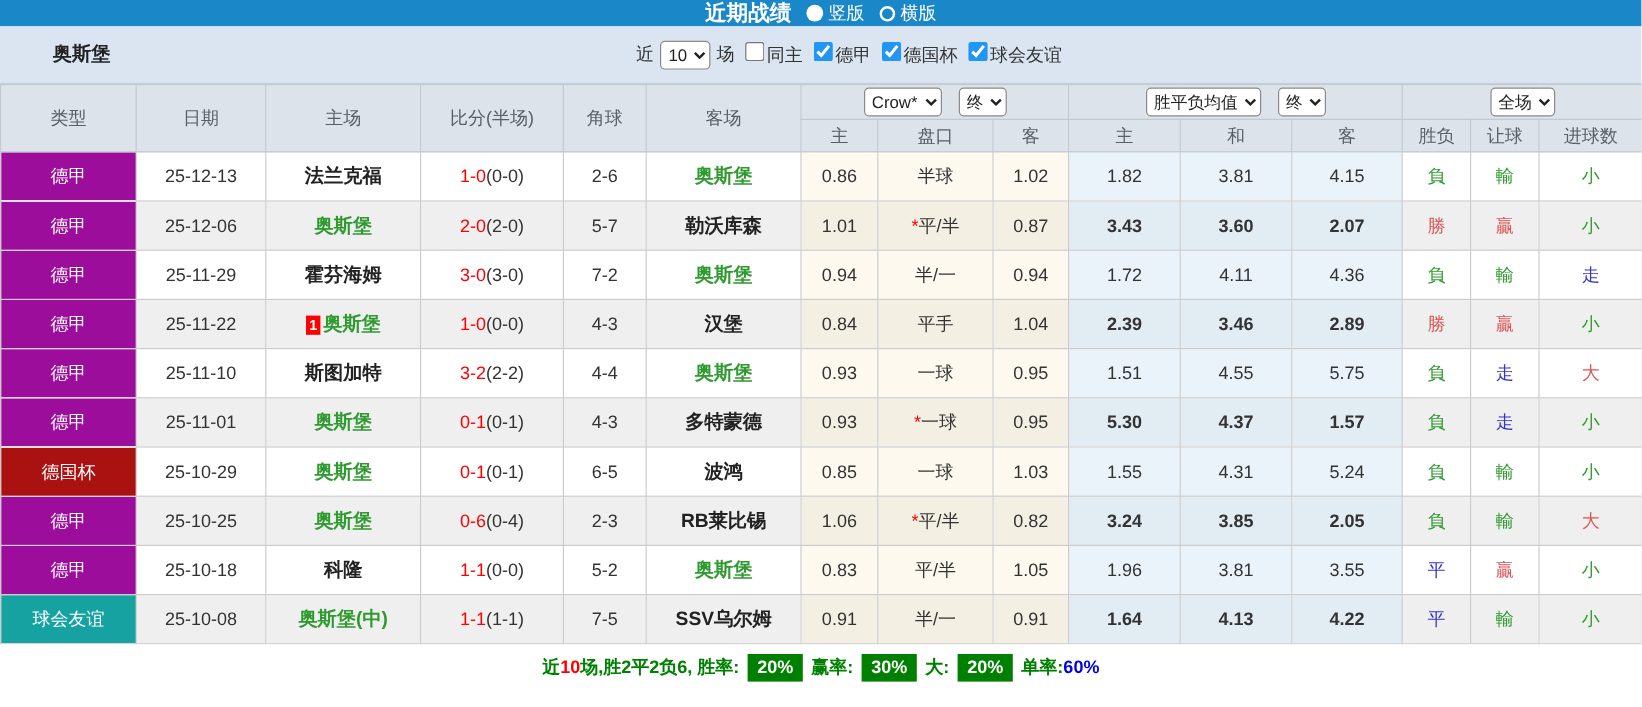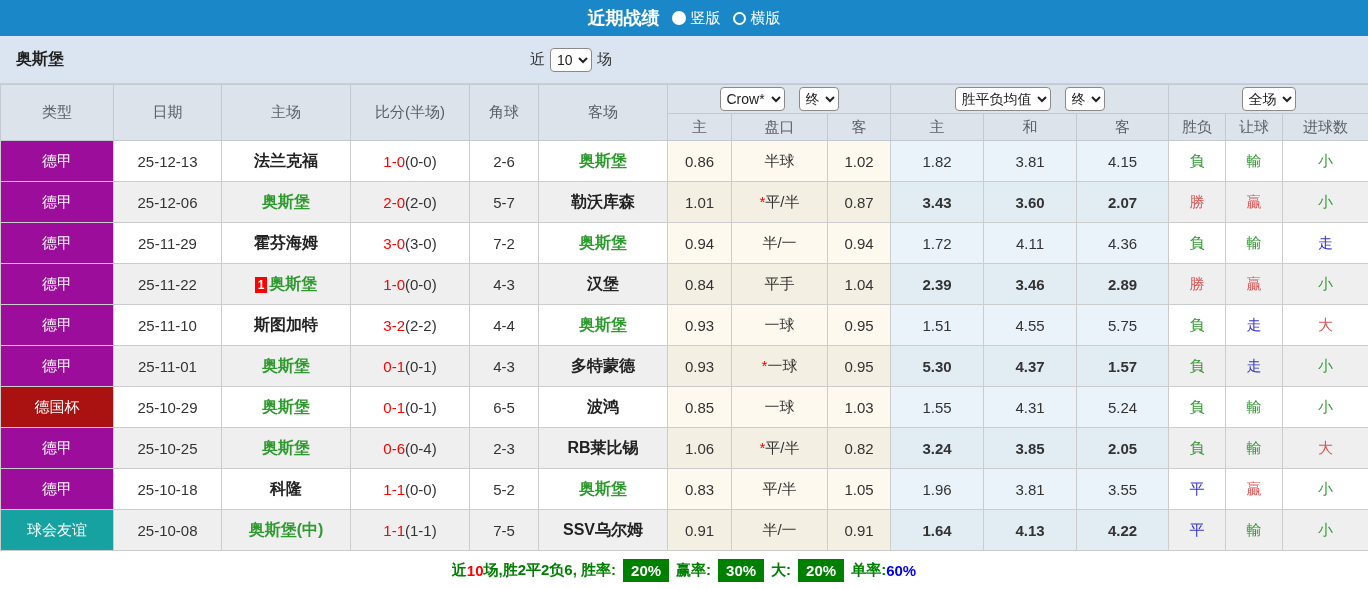--- a/index.html
+++ b/index.html
@@ -10,7 +10,7 @@
   }
   
   .titlebar {
-    height:36px; background:var(--topbar);
+    height:22px; background:var(--topbar);
     display:flex; align-items:center; justify-content:center;
   }
   .title { color:#fff; font-weight:bold; font-size:18px; }

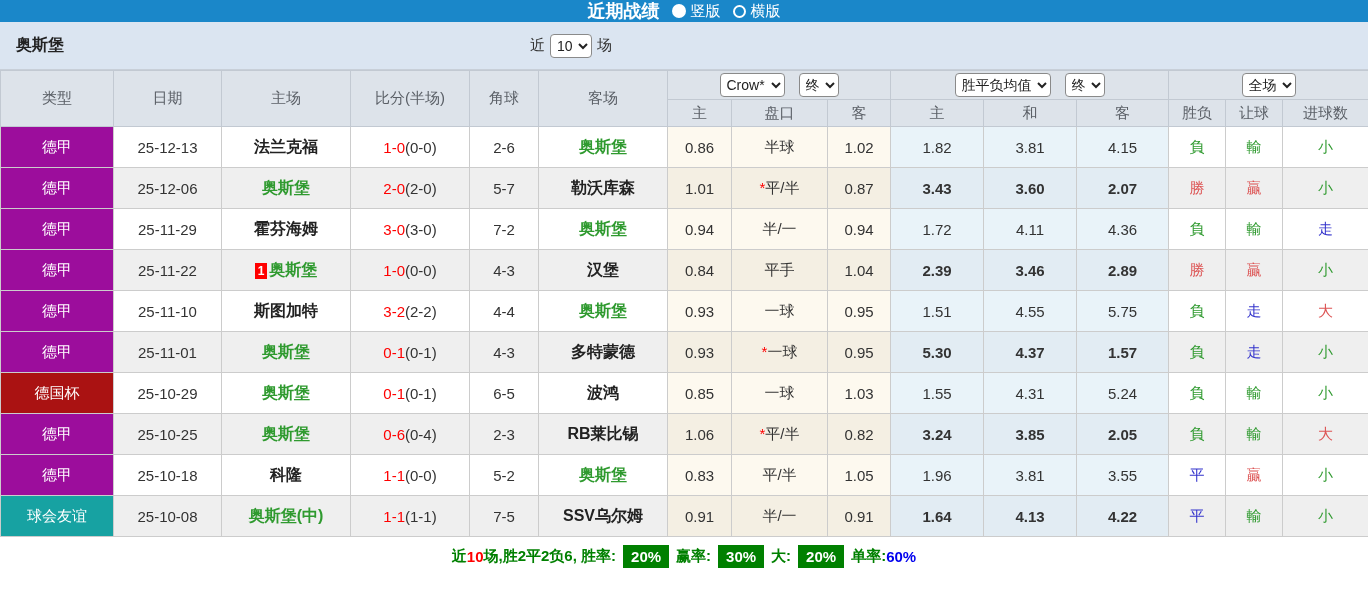--- a/index.html
+++ b/index.html
@@ -23,7 +23,7 @@
     height:48px; background:var(--filterbar); position:relative;
     display:flex; align-items:center; border-bottom:1px solid #c8cfd8;
   }
-  .team { font-weight:bold; font-size:16px; color:#222; margin-left:16px; }
+  .team { font-weight:bold; font-size:16px; color:#222; margin-left:44px; }
   .filters { position:absolute; left:530px; display:flex; align-items:center;
              font-size:15px; color:#333; }
   .filters select { margin:0 5px; }

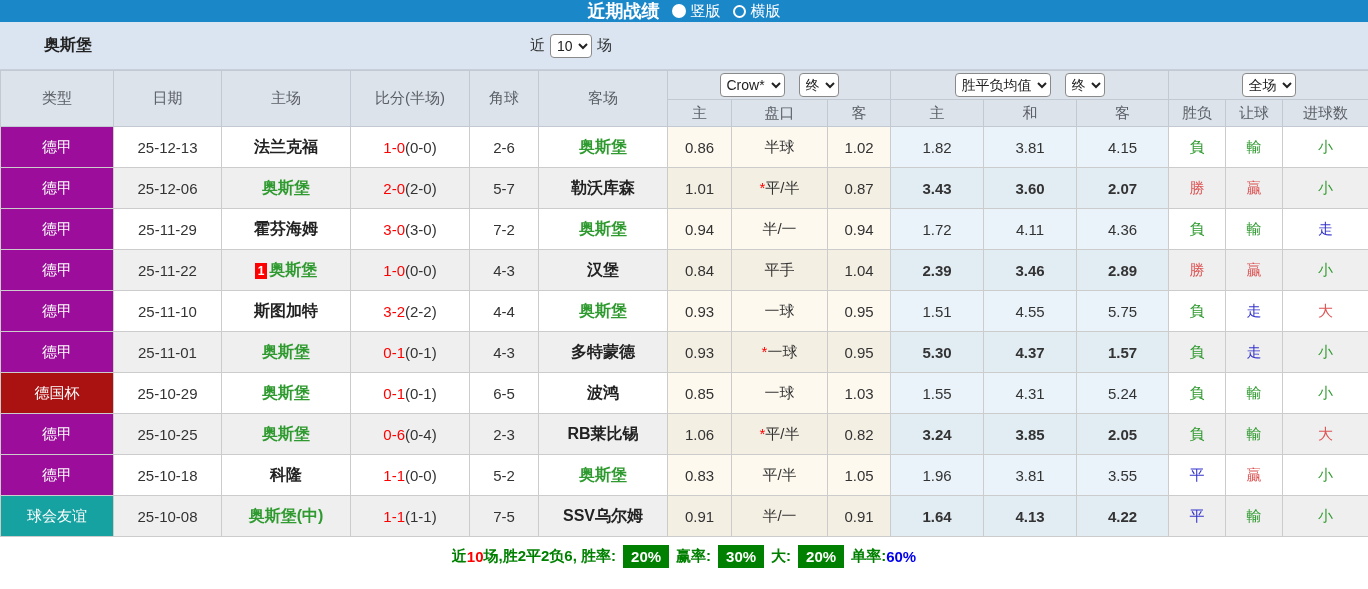--- a/index.html
+++ b/index.html
@@ -86,6 +86,7 @@
       <option>10</option>
     </select>
     <span>场</span>
+    <span id="cb-area"><input type="checkbox" style=""><span class="cb-label">同主</span><input type="checkbox" checked="" style=""><span class="cb-label">德甲</span><input type="checkbox" checked="" style=""><span class="cb-label">德国杯</span><input type="checkbox" checked="" style=""><span class="cb-label">球会友谊</span></span>
   </div>
 </div>
 

